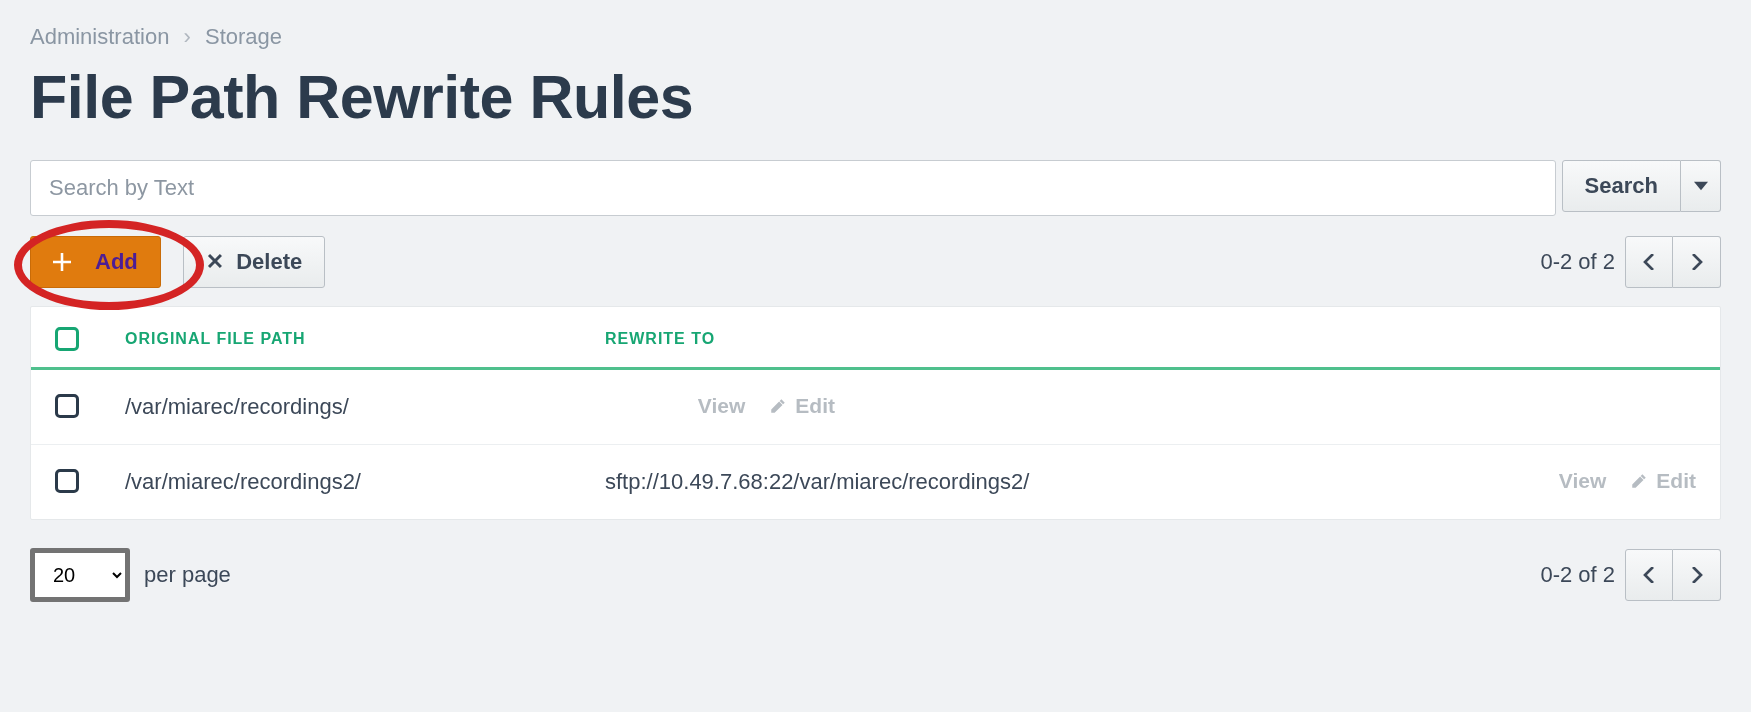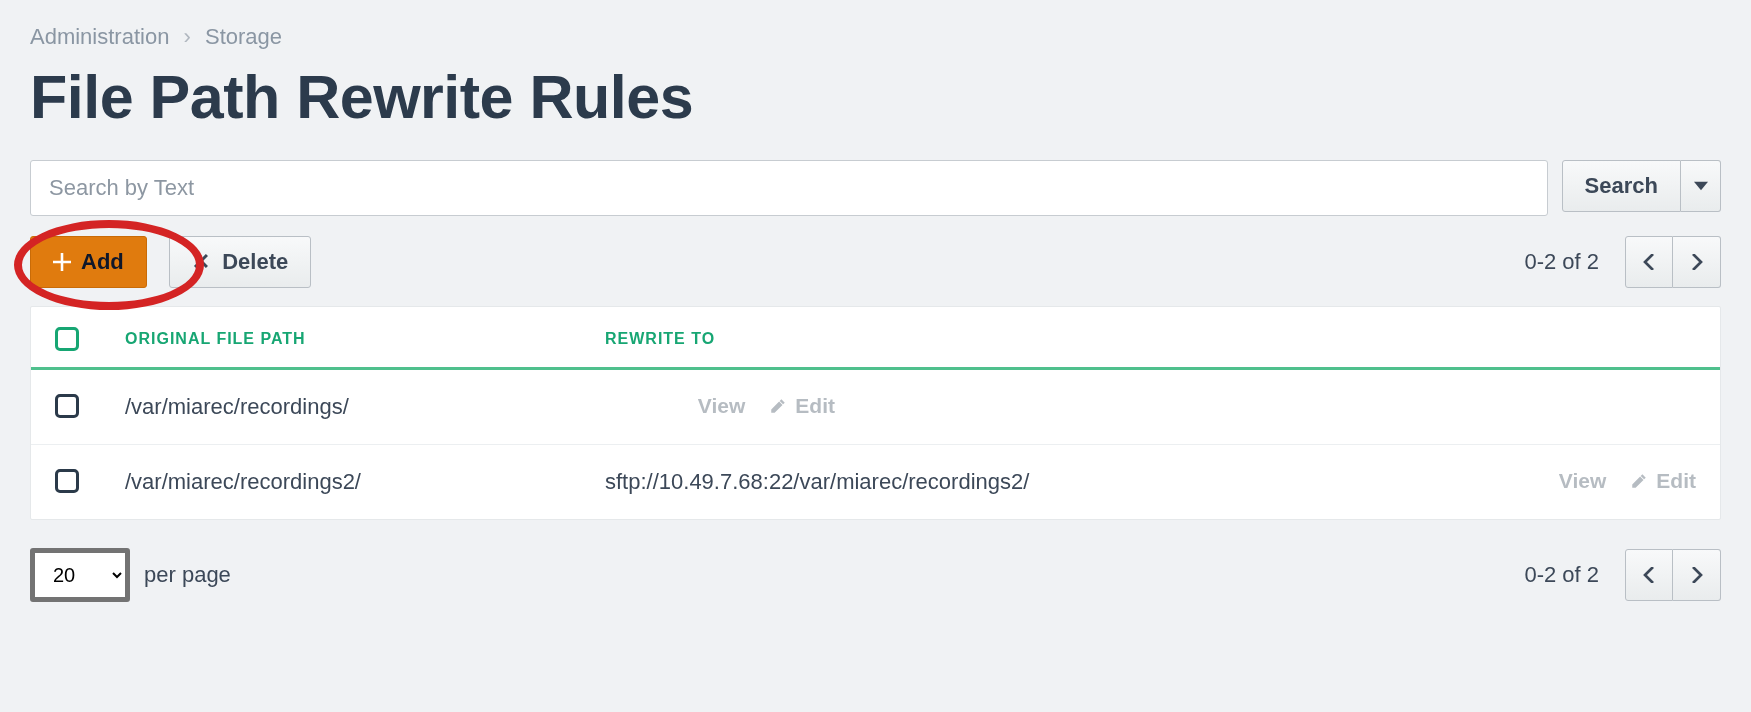--- a/index.html
+++ b/index.html
@@ -66,7 +66,7 @@
     display: inline-flex;
   }
   .btn-group .btn { border-radius: 0; }
-  .btn-group .btn:first-child { border-top-left-radius: 3px; border-bottom-left-radius: 3px; margin-left: 8px; }
+  .btn-group .btn:first-child { border-top-left-radius: 3px; border-bottom-left-radius: 3px; }
   .btn-group .btn:last-child  { border-top-right-radius: 3px; border-bottom-right-radius: 3px; border-left: none; }
   .btn-caret { width: 40px; padding: 0; }
   .btn-caret svg { width: 14px; height: 14px; }

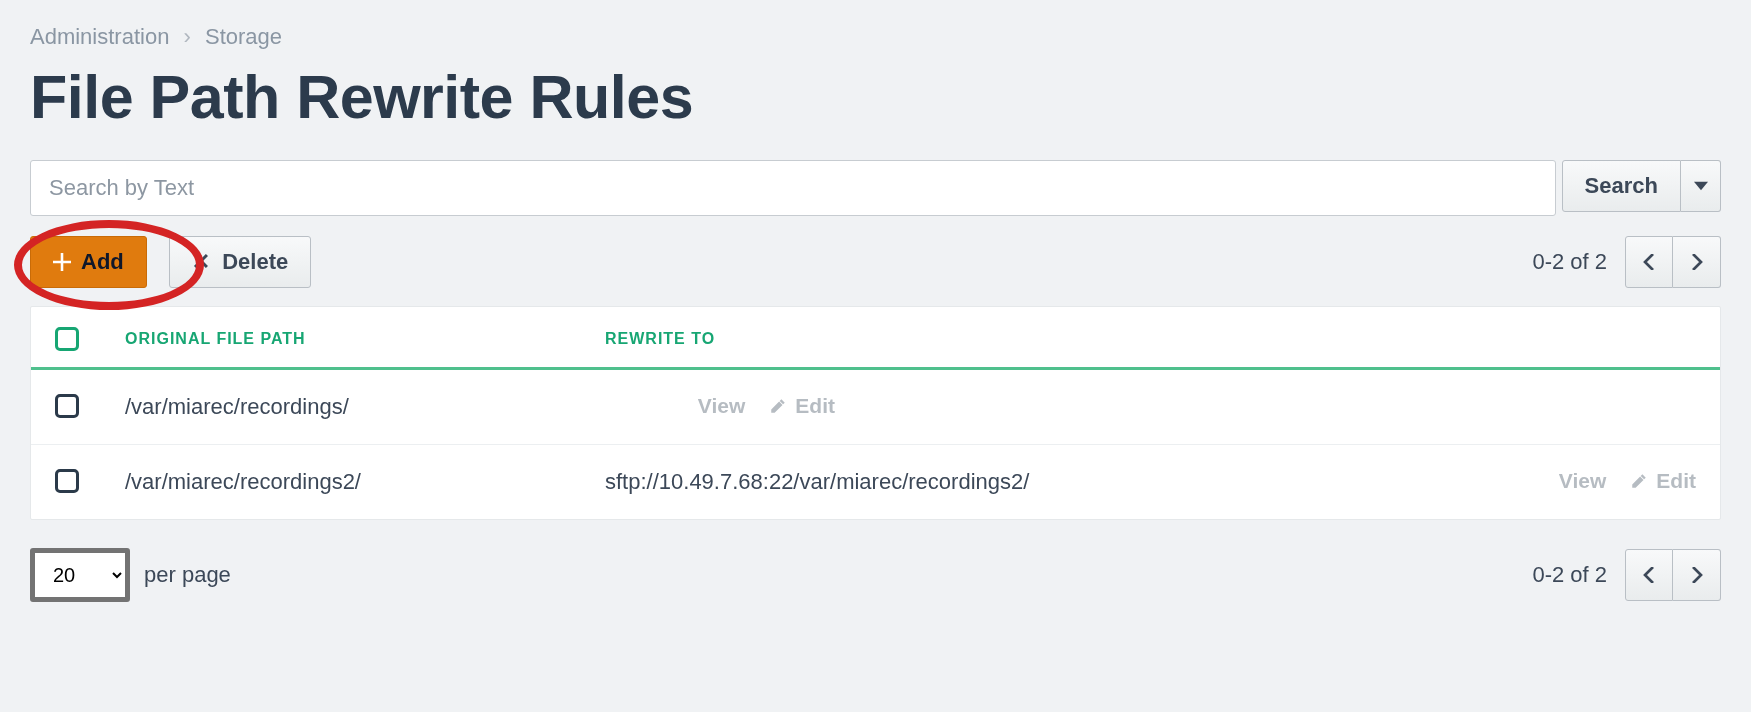--- a/index.html
+++ b/index.html
@@ -84,8 +84,8 @@
   .btn-add {
     background: #e07b0e;
     border: 1px solid #c96b07;
-    color: #0f172a;
-    gap: 10px;
+    color: #4c1d95;
+    gap: 24px;
   }
   .btn-add svg { width: 18px; height: 18px; fill: #fff; }
   .btn-delete {

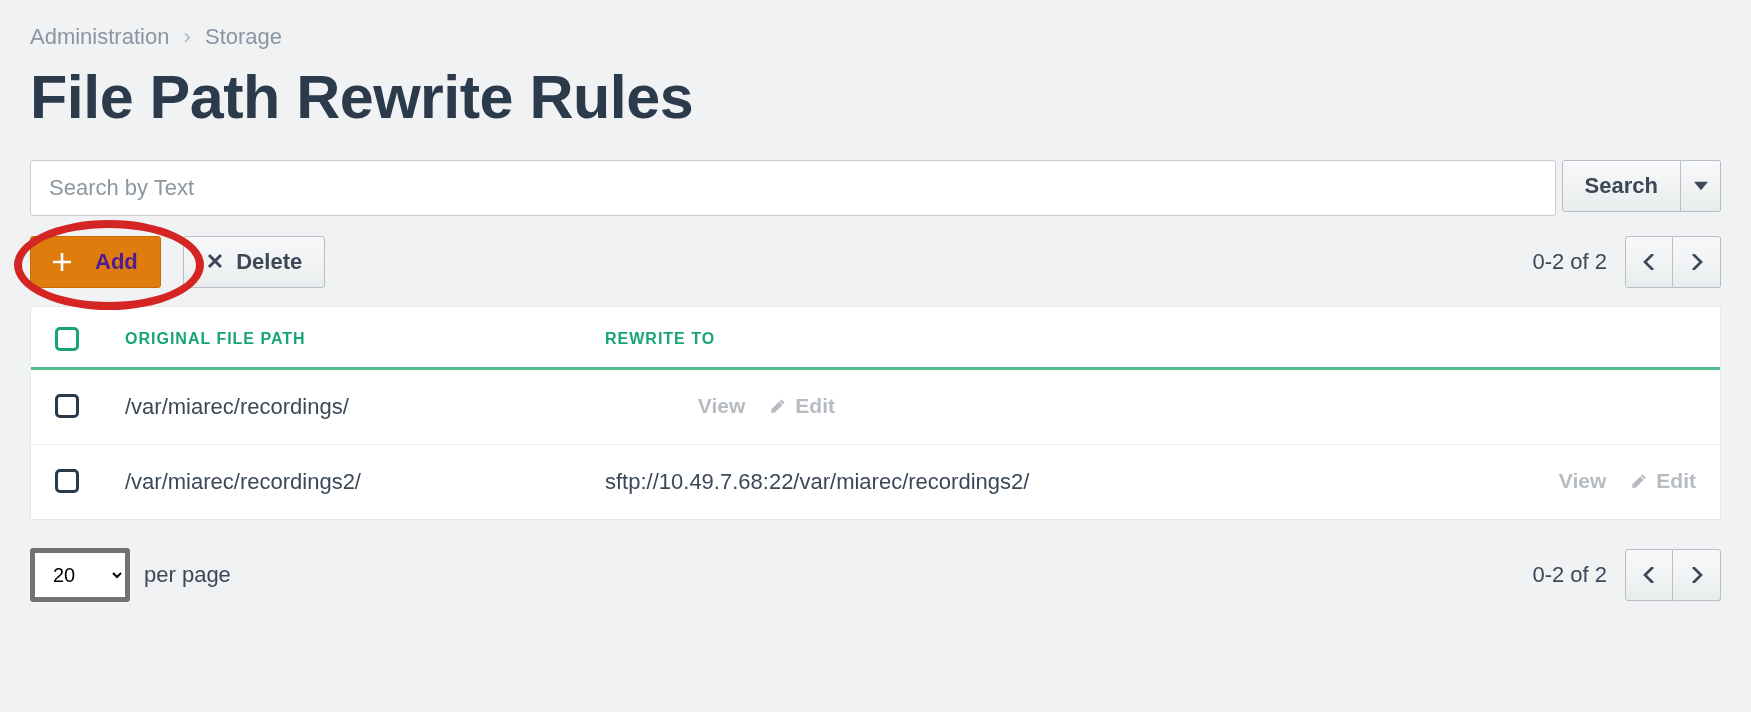--- a/index.html
+++ b/index.html
@@ -106,7 +106,7 @@
     margin-left: auto;
     display: flex;
     align-items: center;
-    gap: 18px;
+    gap: 10px;
   }
   .range-text { font-size: 22px; color: #3c4858; }
   .pager .btn { width: 48px; padding: 0; }

